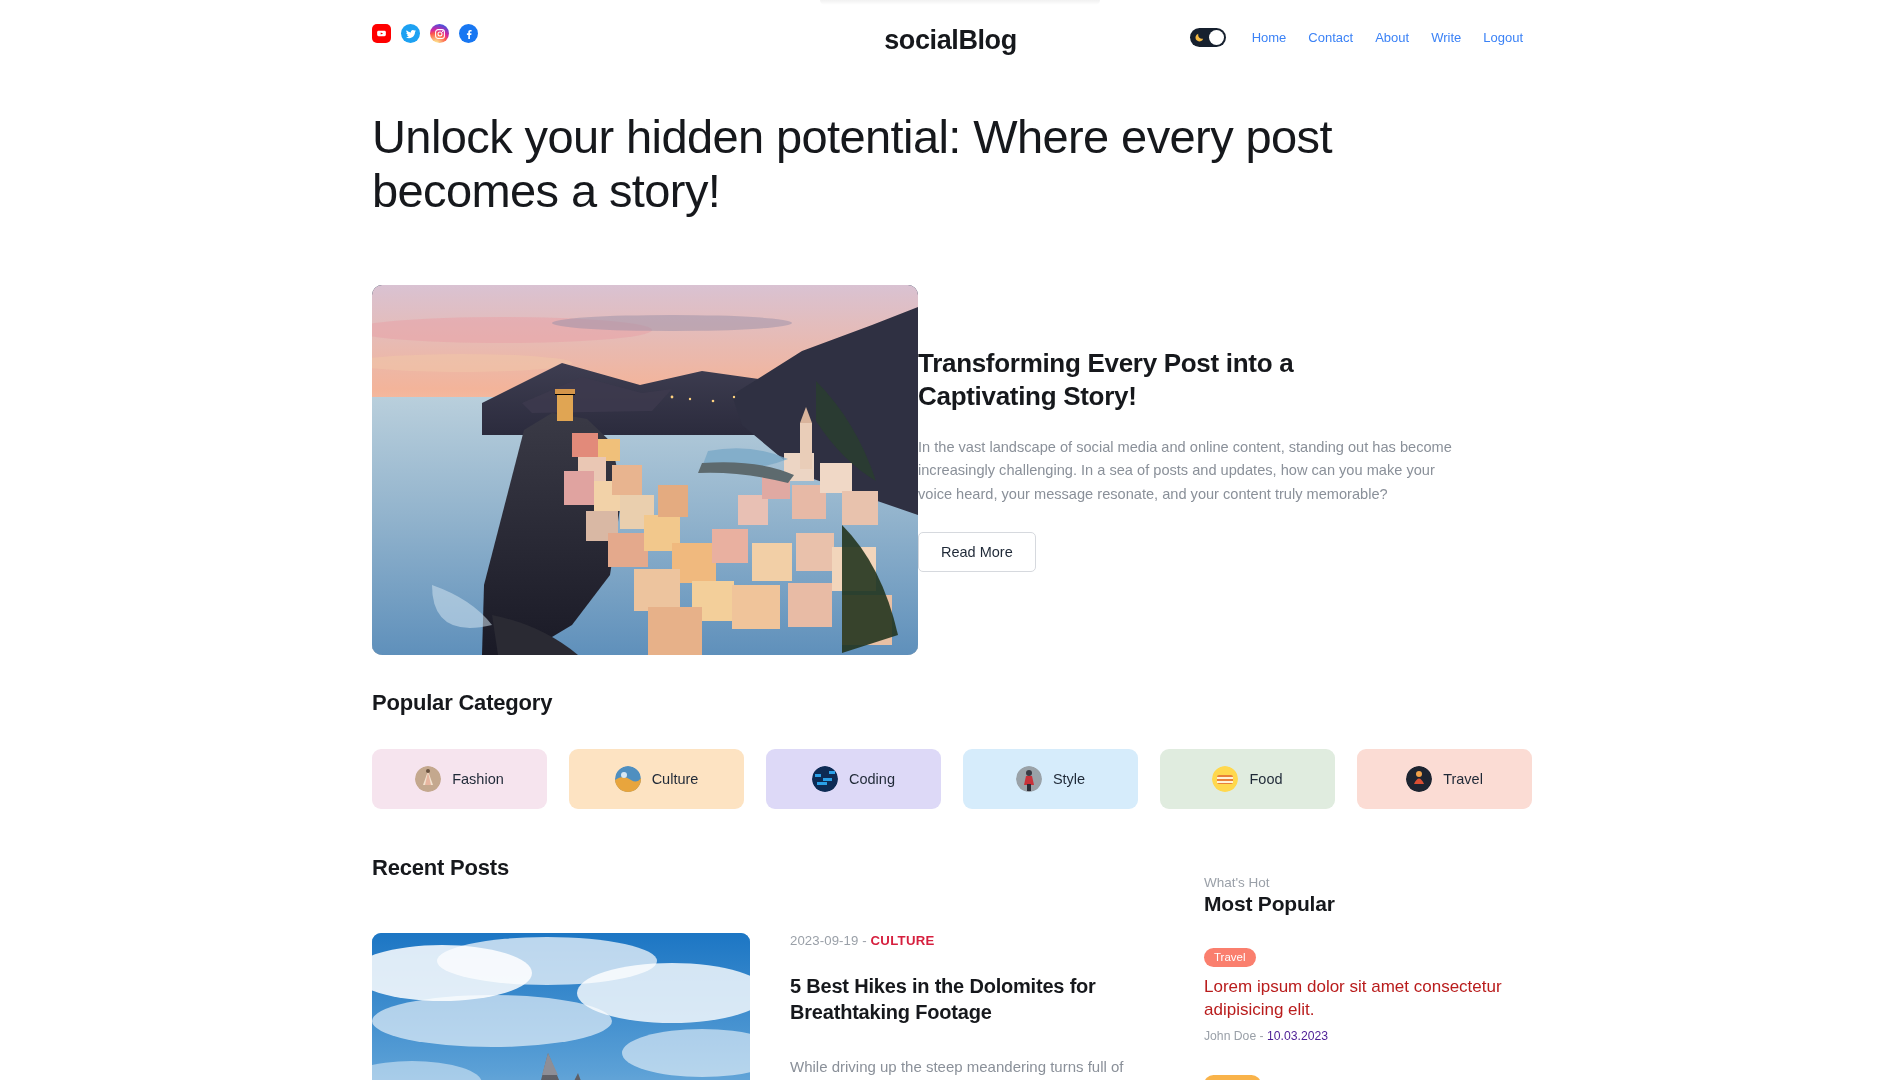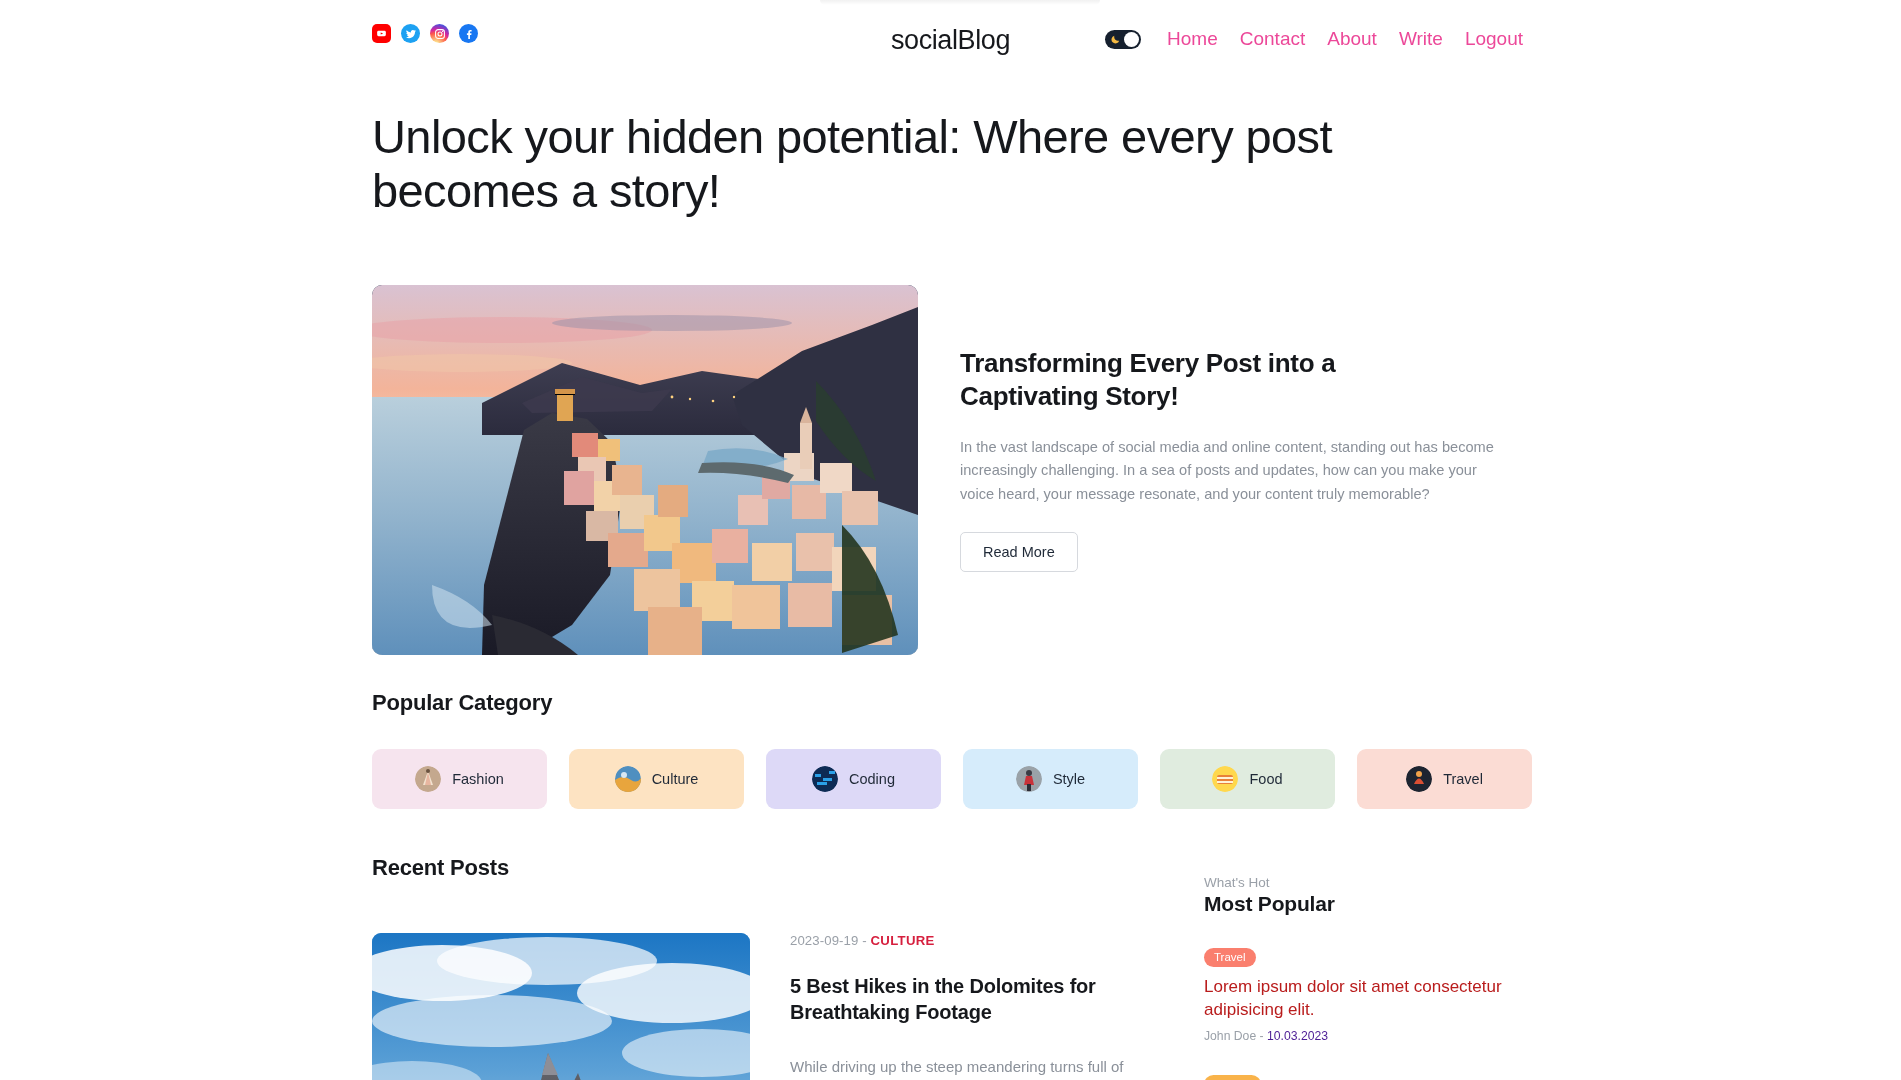--- a/index.html
+++ b/index.html
@@ -41,7 +41,7 @@
 
   .logo{
     position:absolute; left:0; top:0; width:1901px; text-align:center;
-    font-size:27px; font-weight:400; letter-spacing:-0.4px;
+    font-size:27px; font-weight:700; letter-spacing:-0.4px;
     color:#16181c; line-height:40px;
   }
 

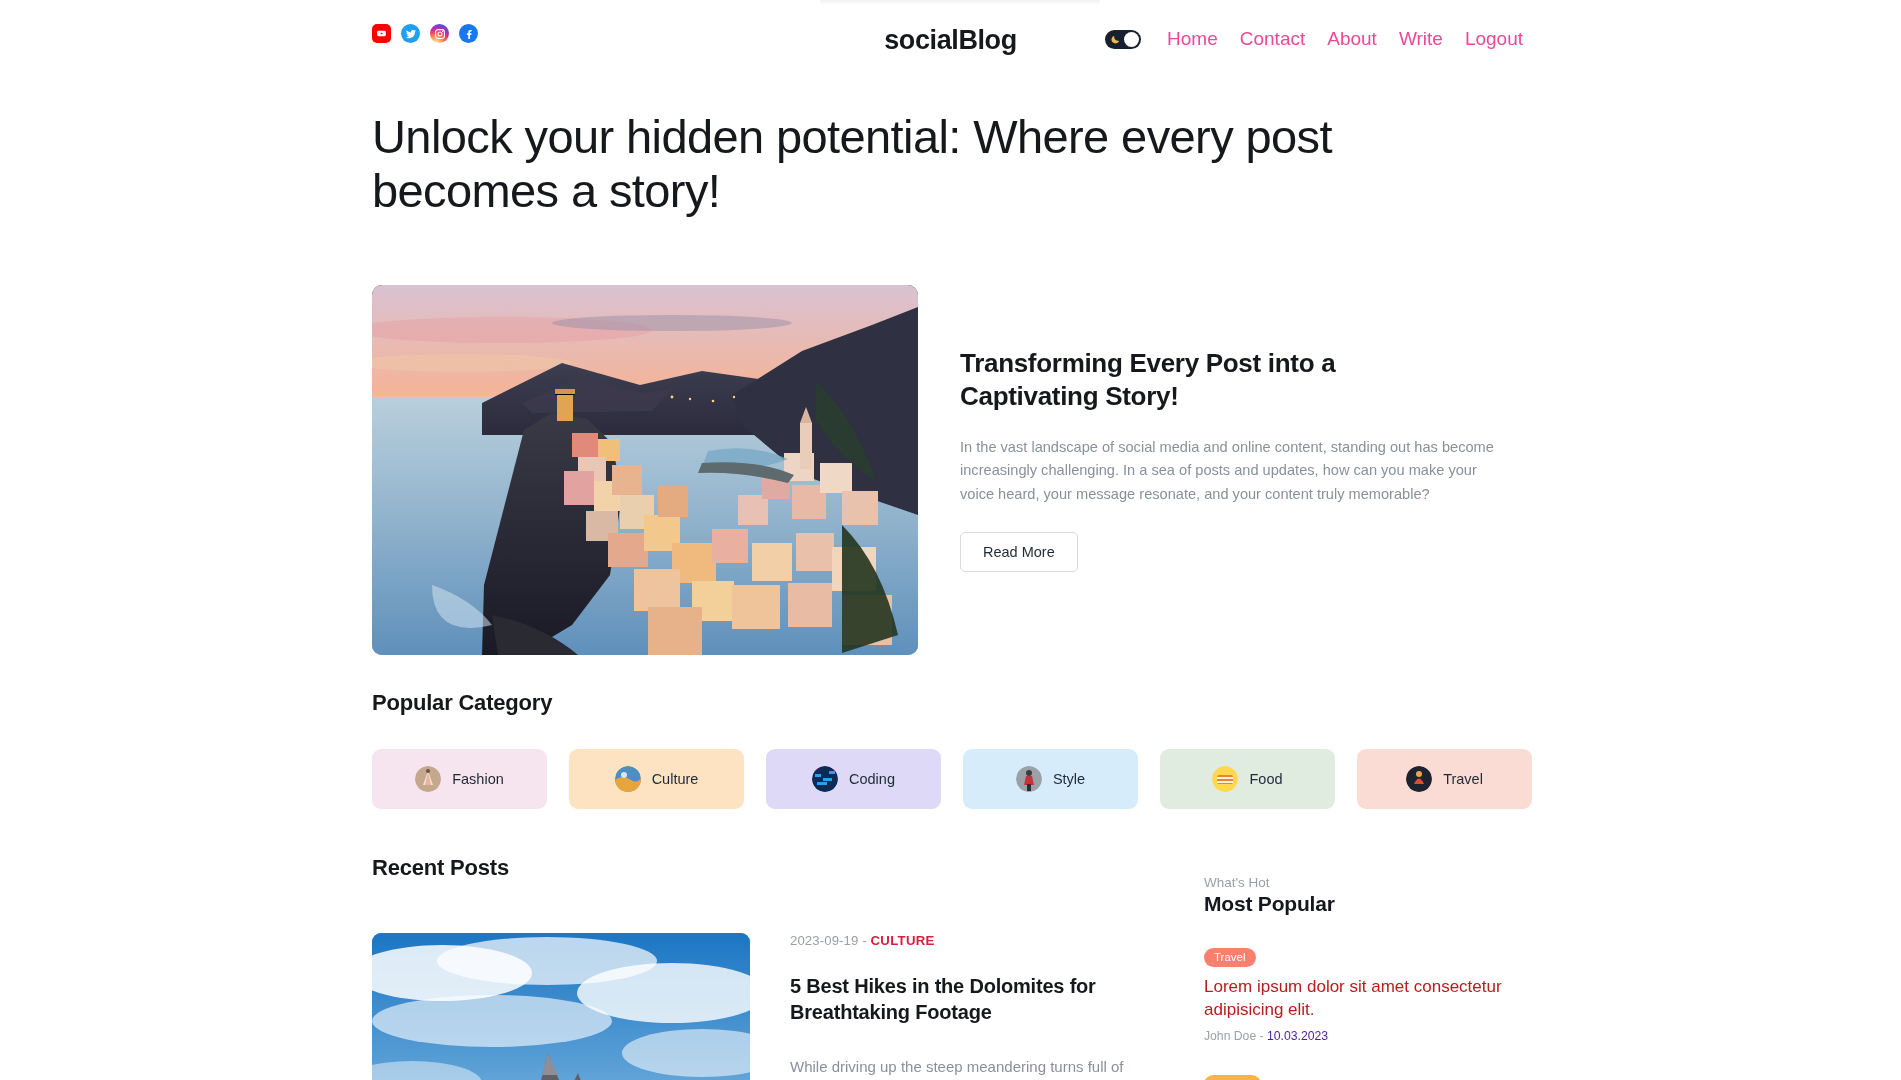--- a/index.html
+++ b/index.html
@@ -62,7 +62,7 @@
     border-radius:50%; background:#ffffff;
   }
   .nav a{
-    font-size:19px; color:#ec4899; text-decoration:none; white-space:nowrap;
+    font-size:13px; color:#3b82f6; text-decoration:none; white-space:nowrap;
   }
 
   

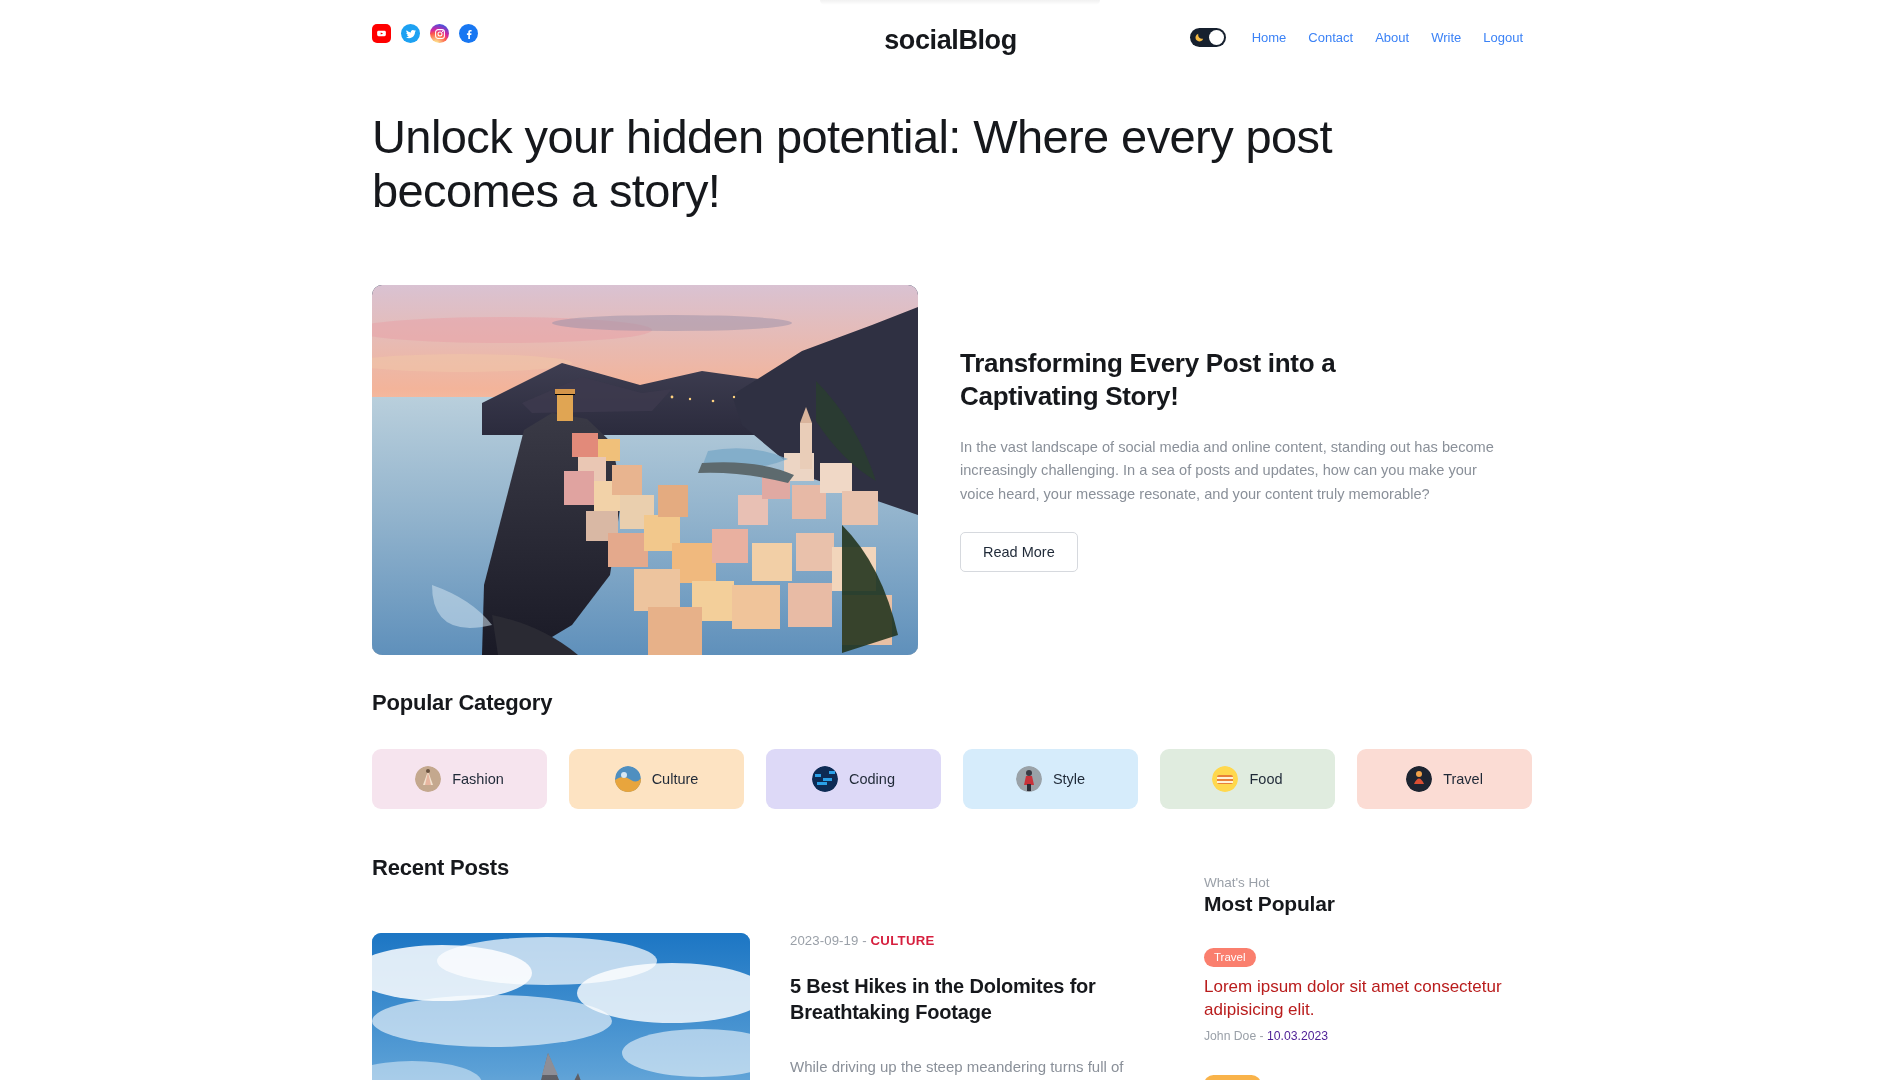--- a/index.html
+++ b/index.html
@@ -76,7 +76,7 @@
   
   .feature{
     position:absolute; left:372px; top:285px; width:1160px;
-    display:flex; gap:42px;
+    display:flex; 
   }
   .feature-img{
     width:546px; height:370px; border-radius:10px; overflow:hidden;

